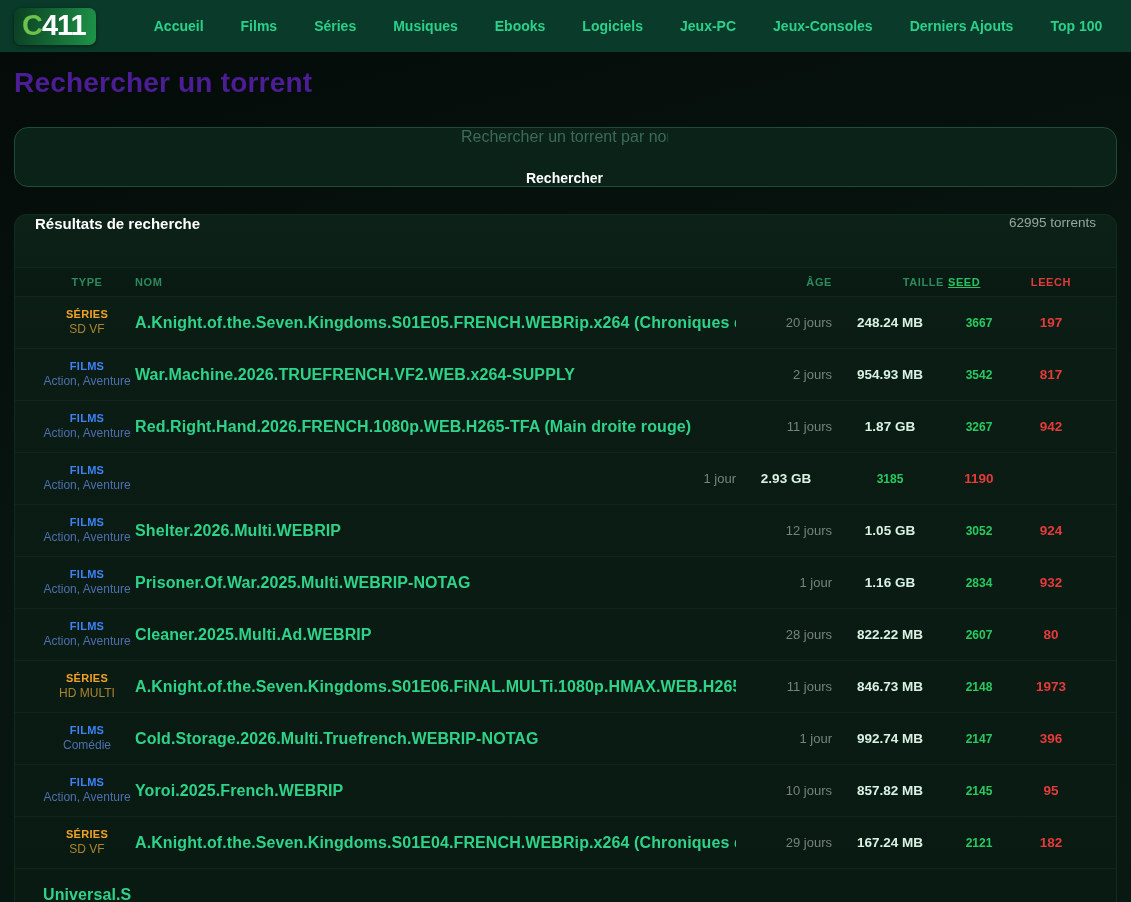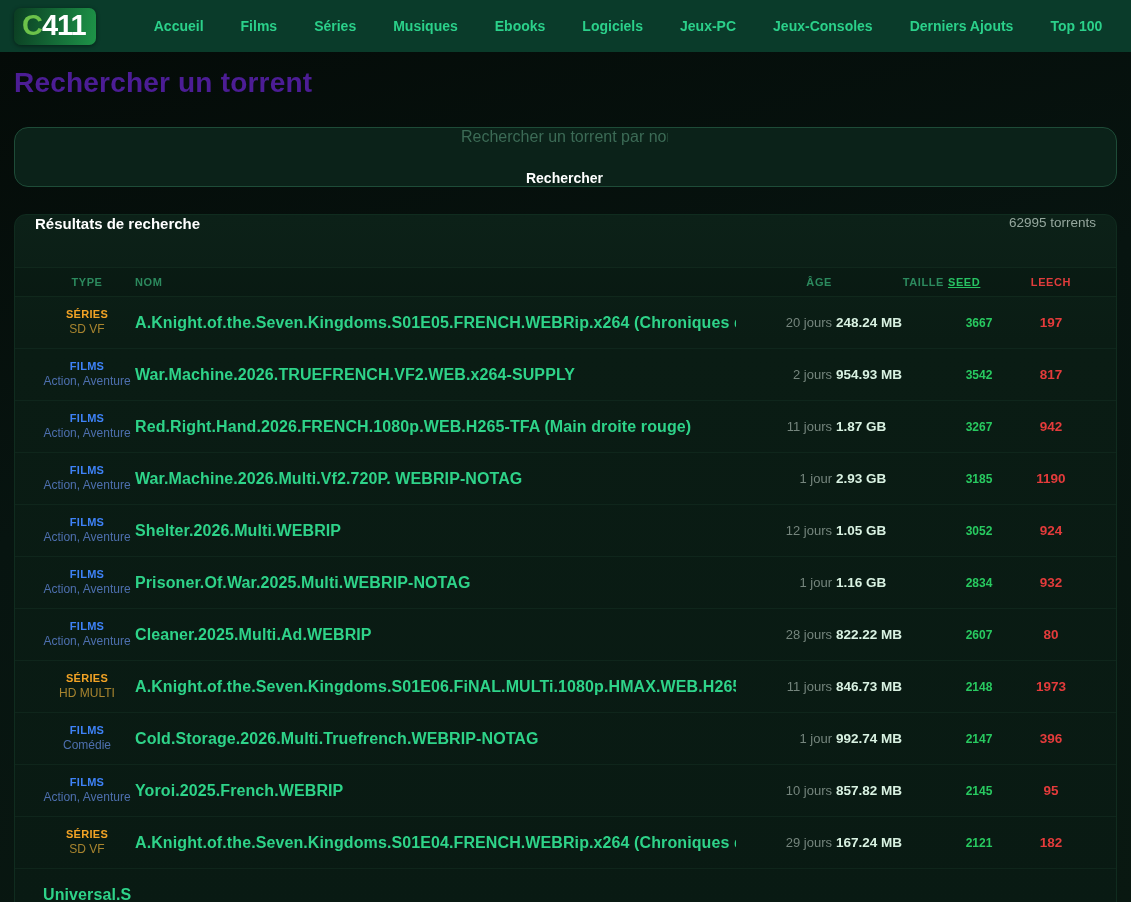--- a/index.html
+++ b/index.html
@@ -162,7 +162,7 @@
     letter-spacing: .1px;
   }
   .cell-age  { color: #75857d; font-size: 13px; text-align: right; white-space: nowrap; }
-  .cell-size { color: #d9f2e2; font-size: 13.5px; font-weight: 600; text-align: left; white-space: nowrap; }
+  .cell-size { color: #d9f2e2; font-size: 13.5px; font-weight: 600; text-align: center; white-space: nowrap; }
   .cell-seed { color: #28ca60; font-size: 12px; font-weight: 700; text-align: center; }
   .cell-leech{ color: #e43b3b; font-size: 13.5px; font-weight: 700; text-align: center; }
 </style>

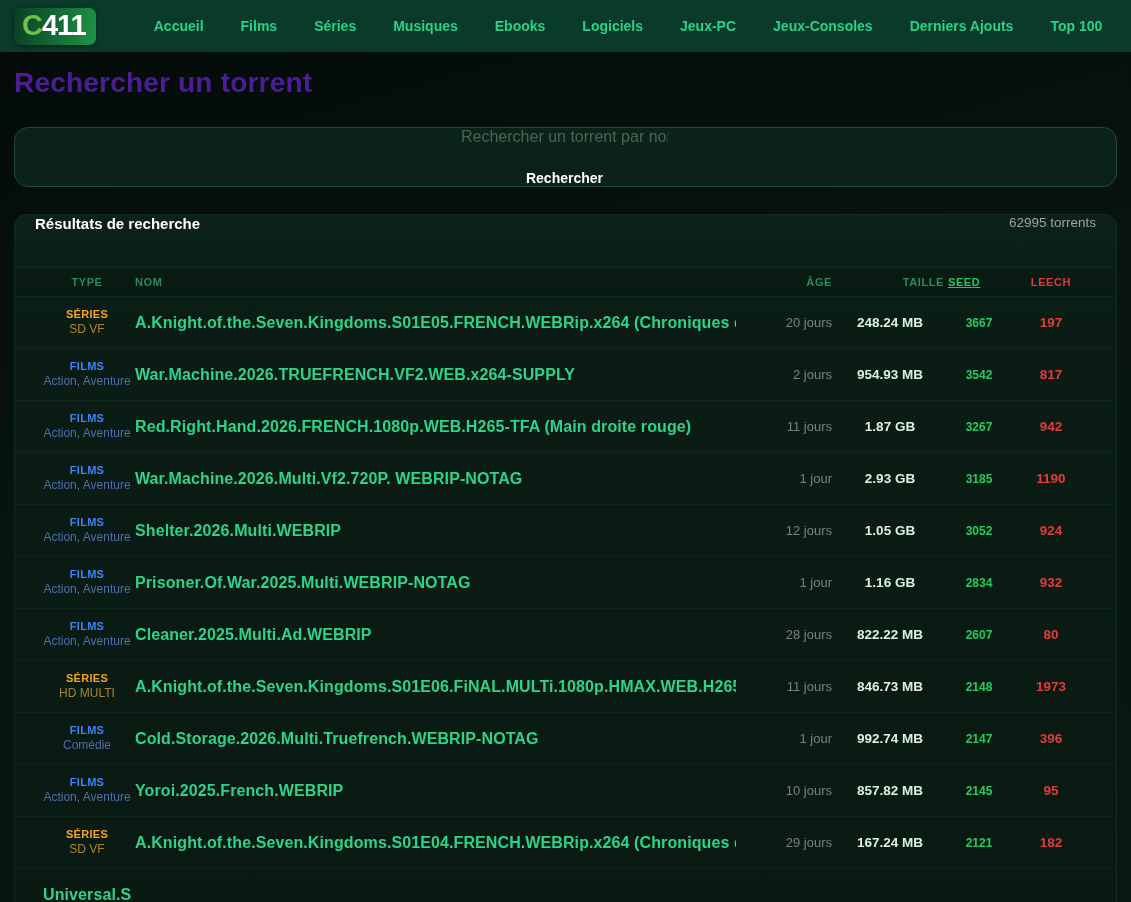--- a/index.html
+++ b/index.html
@@ -266,7 +266,6 @@
             <span class="cat">FILMS</span>
             <span class="subcat">Action, Aventure</span>
           </div>
-          <a class="cell-name">War.Machine.2026.Multi.Vf2.720P. WEBRIP-NOTAG</a>
           <div class="cell-age">1 jour</div>
           <div class="cell-size">2.93 GB</div>
           <div class="cell-seed">3185</div>

